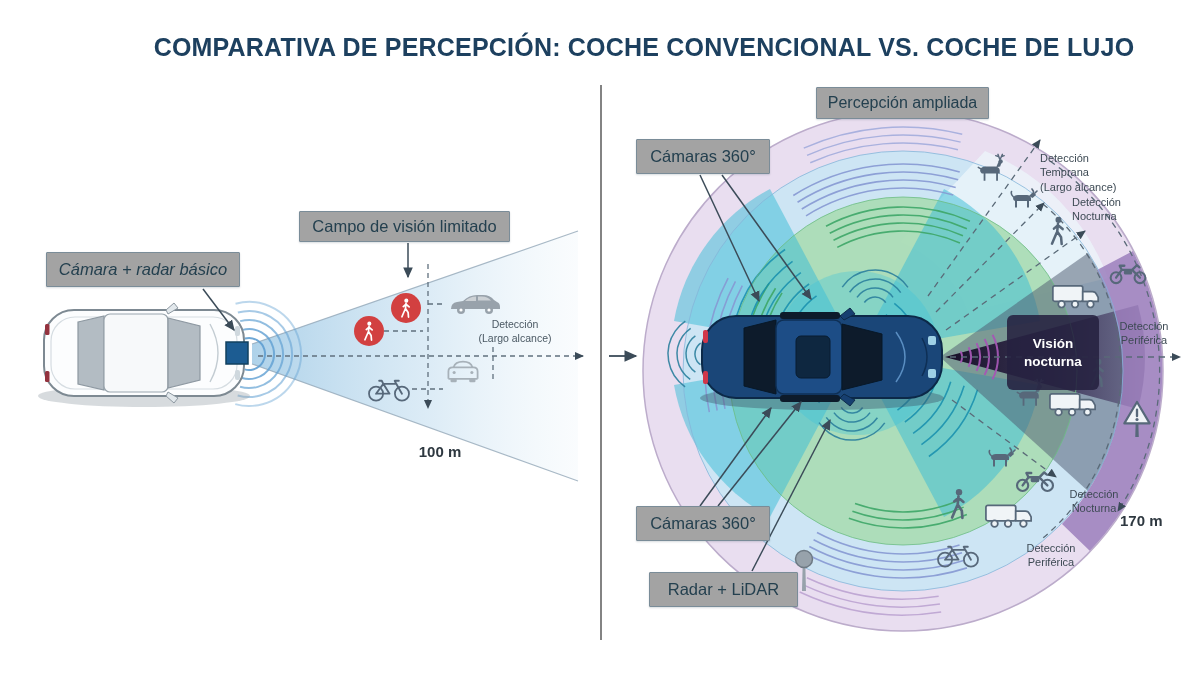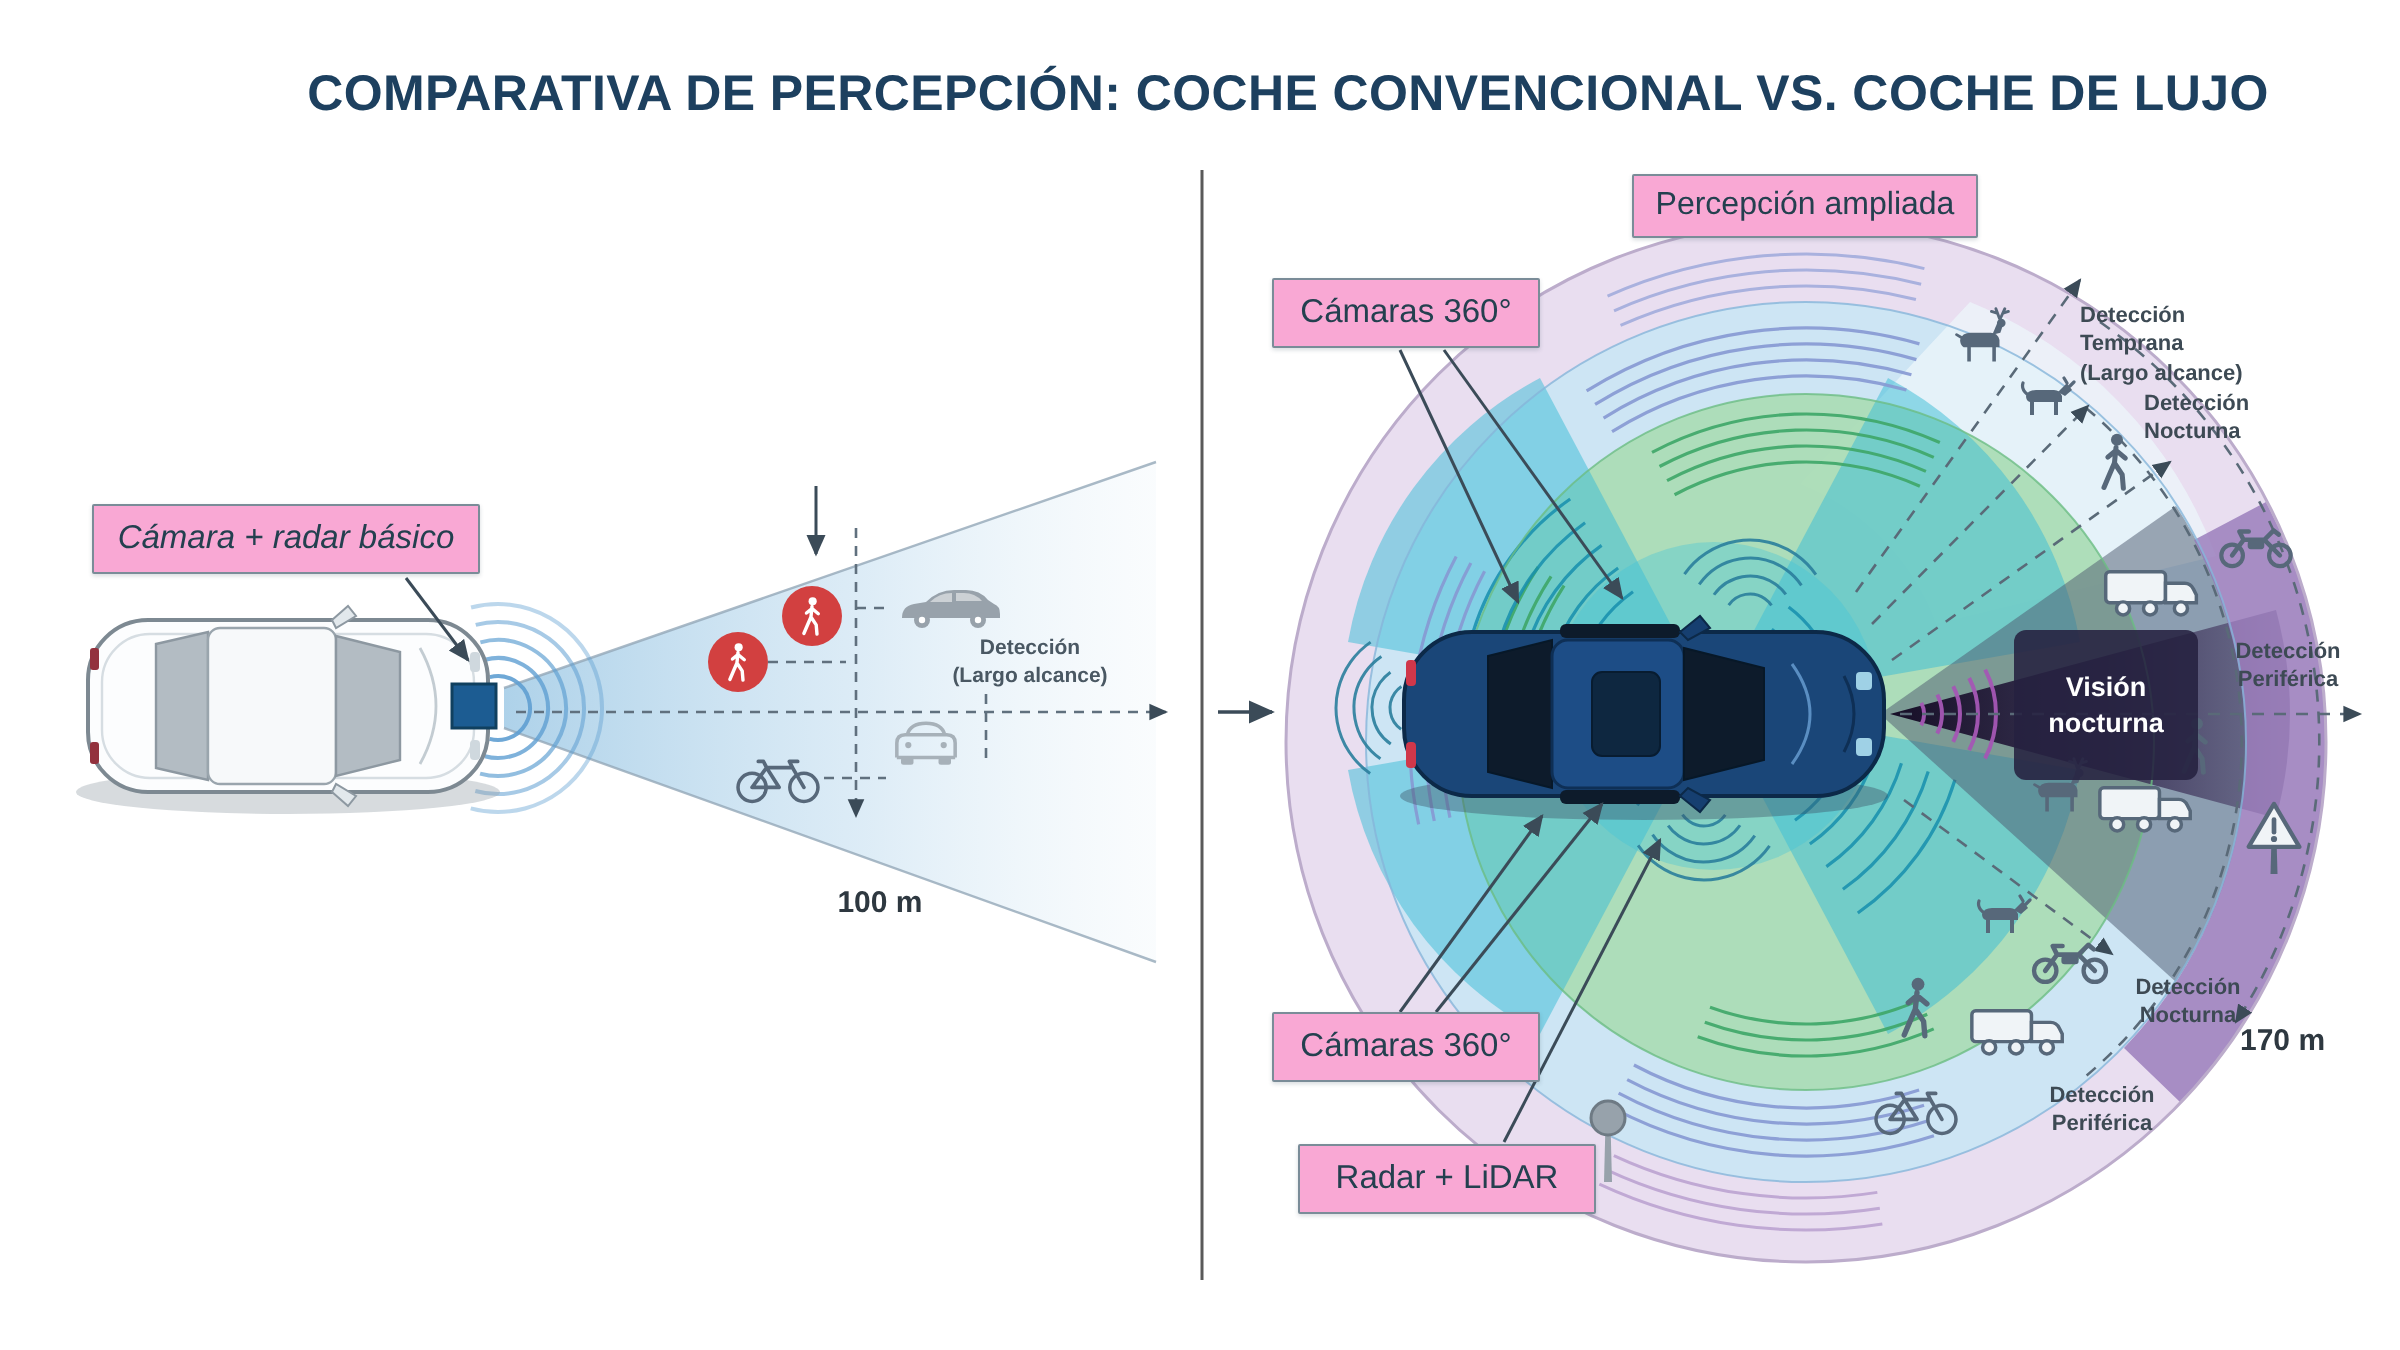--- a/index.html
+++ b/index.html
@@ -8,7 +8,7 @@
   .stage svg.diagram{position:absolute;left:0;top:0;}
   .title{position:absolute;top:33px;left:0;width:100%;text-align:center;
          font-size:25px;font-weight:700;letter-spacing:.2px;color:#1d405f;margin-left:44px;}
-  .lbl-box{position:absolute;background:#f9a8d4;border:1.5px solid #7a8c98;border-radius:1px;
+  .lbl-box{position:absolute;background:#a3a3a3;border:1.5px solid #7a8c98;border-radius:1px;
            color:#24404f;font-size:16.5px;font-weight:500;display:flex;align-items:center;
            justify-content:center;box-shadow:0 1px 2px rgba(40,60,80,.18);box-sizing:border-box;}
   .sm-lbl{position:absolute;color:#3d4a54;font-size:11px;line-height:1.3;font-weight:700;}

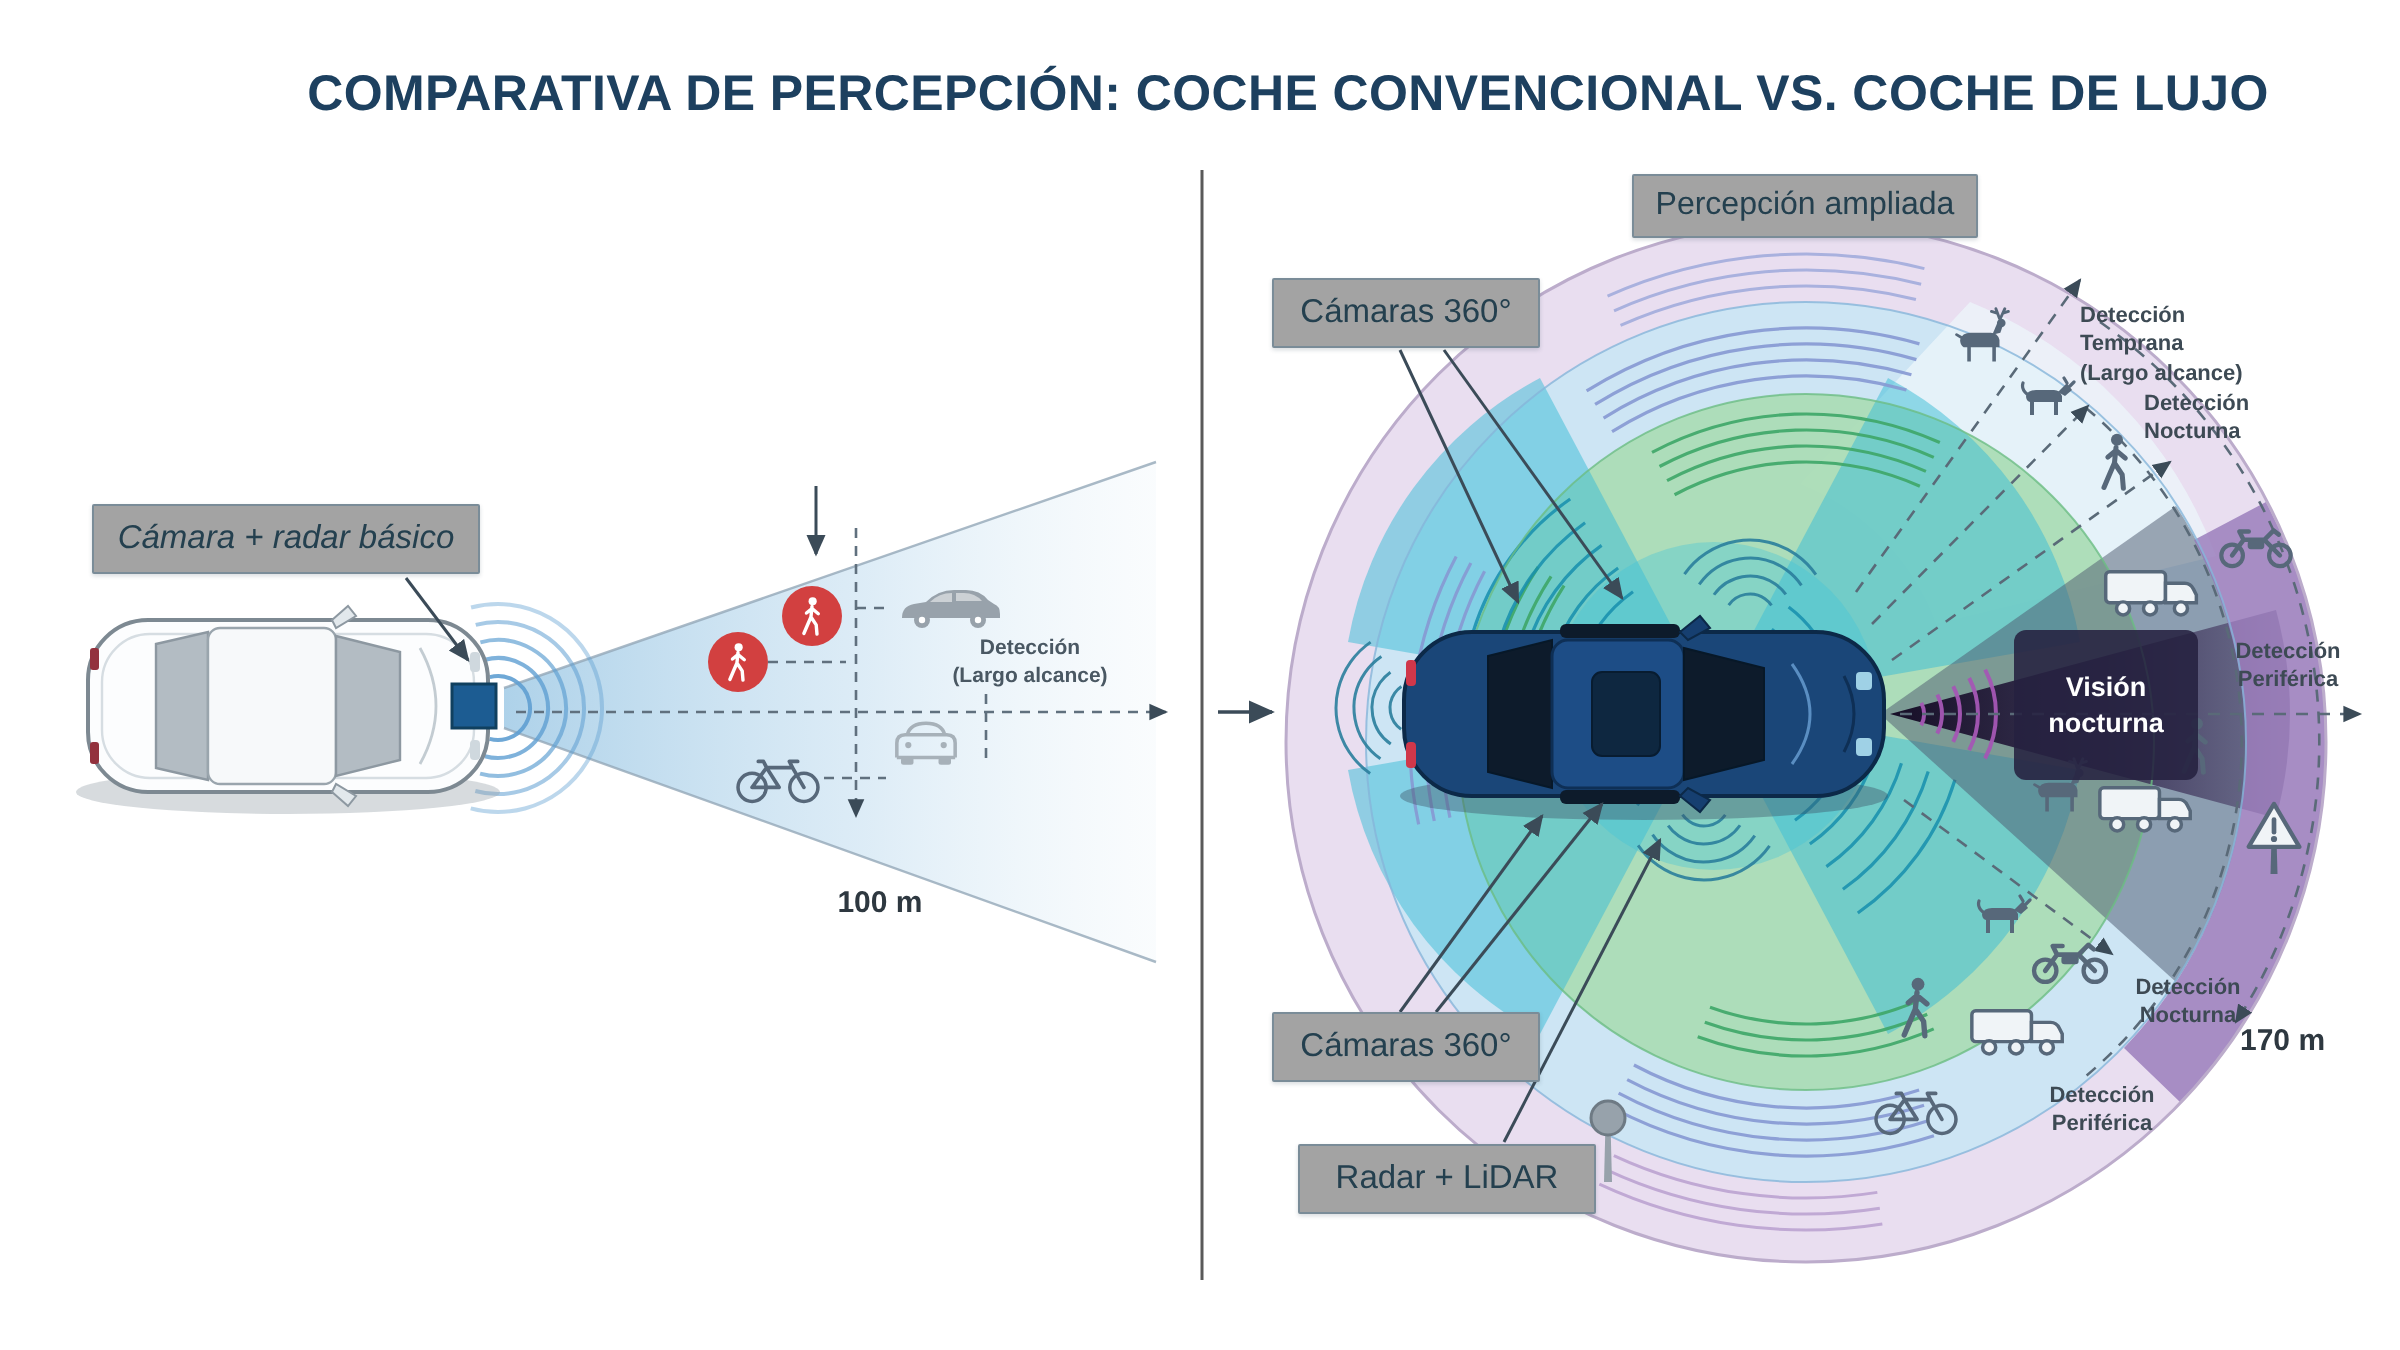--- a/index.html
+++ b/index.html
@@ -11,7 +11,7 @@
   .lbl-box{position:absolute;background:#a3a3a3;border:1.5px solid #7a8c98;border-radius:1px;
            color:#24404f;font-size:16.5px;font-weight:500;display:flex;align-items:center;
            justify-content:center;box-shadow:0 1px 2px rgba(40,60,80,.18);box-sizing:border-box;}
-  .sm-lbl{position:absolute;color:#3d4a54;font-size:11px;line-height:1.3;font-weight:700;}
+  .sm-lbl{position:absolute;color:#3d4a54;font-size:11px;line-height:1.3;font-weight:400;}
   .sm-lbl.center{text-align:center;}
   .range-lbl{position:absolute;color:#2e3840;font-size:15px;font-weight:600;}
   .dark-box{position:absolute;background:rgba(38,33,64,.88);color:#ffffff;border-radius:6px;

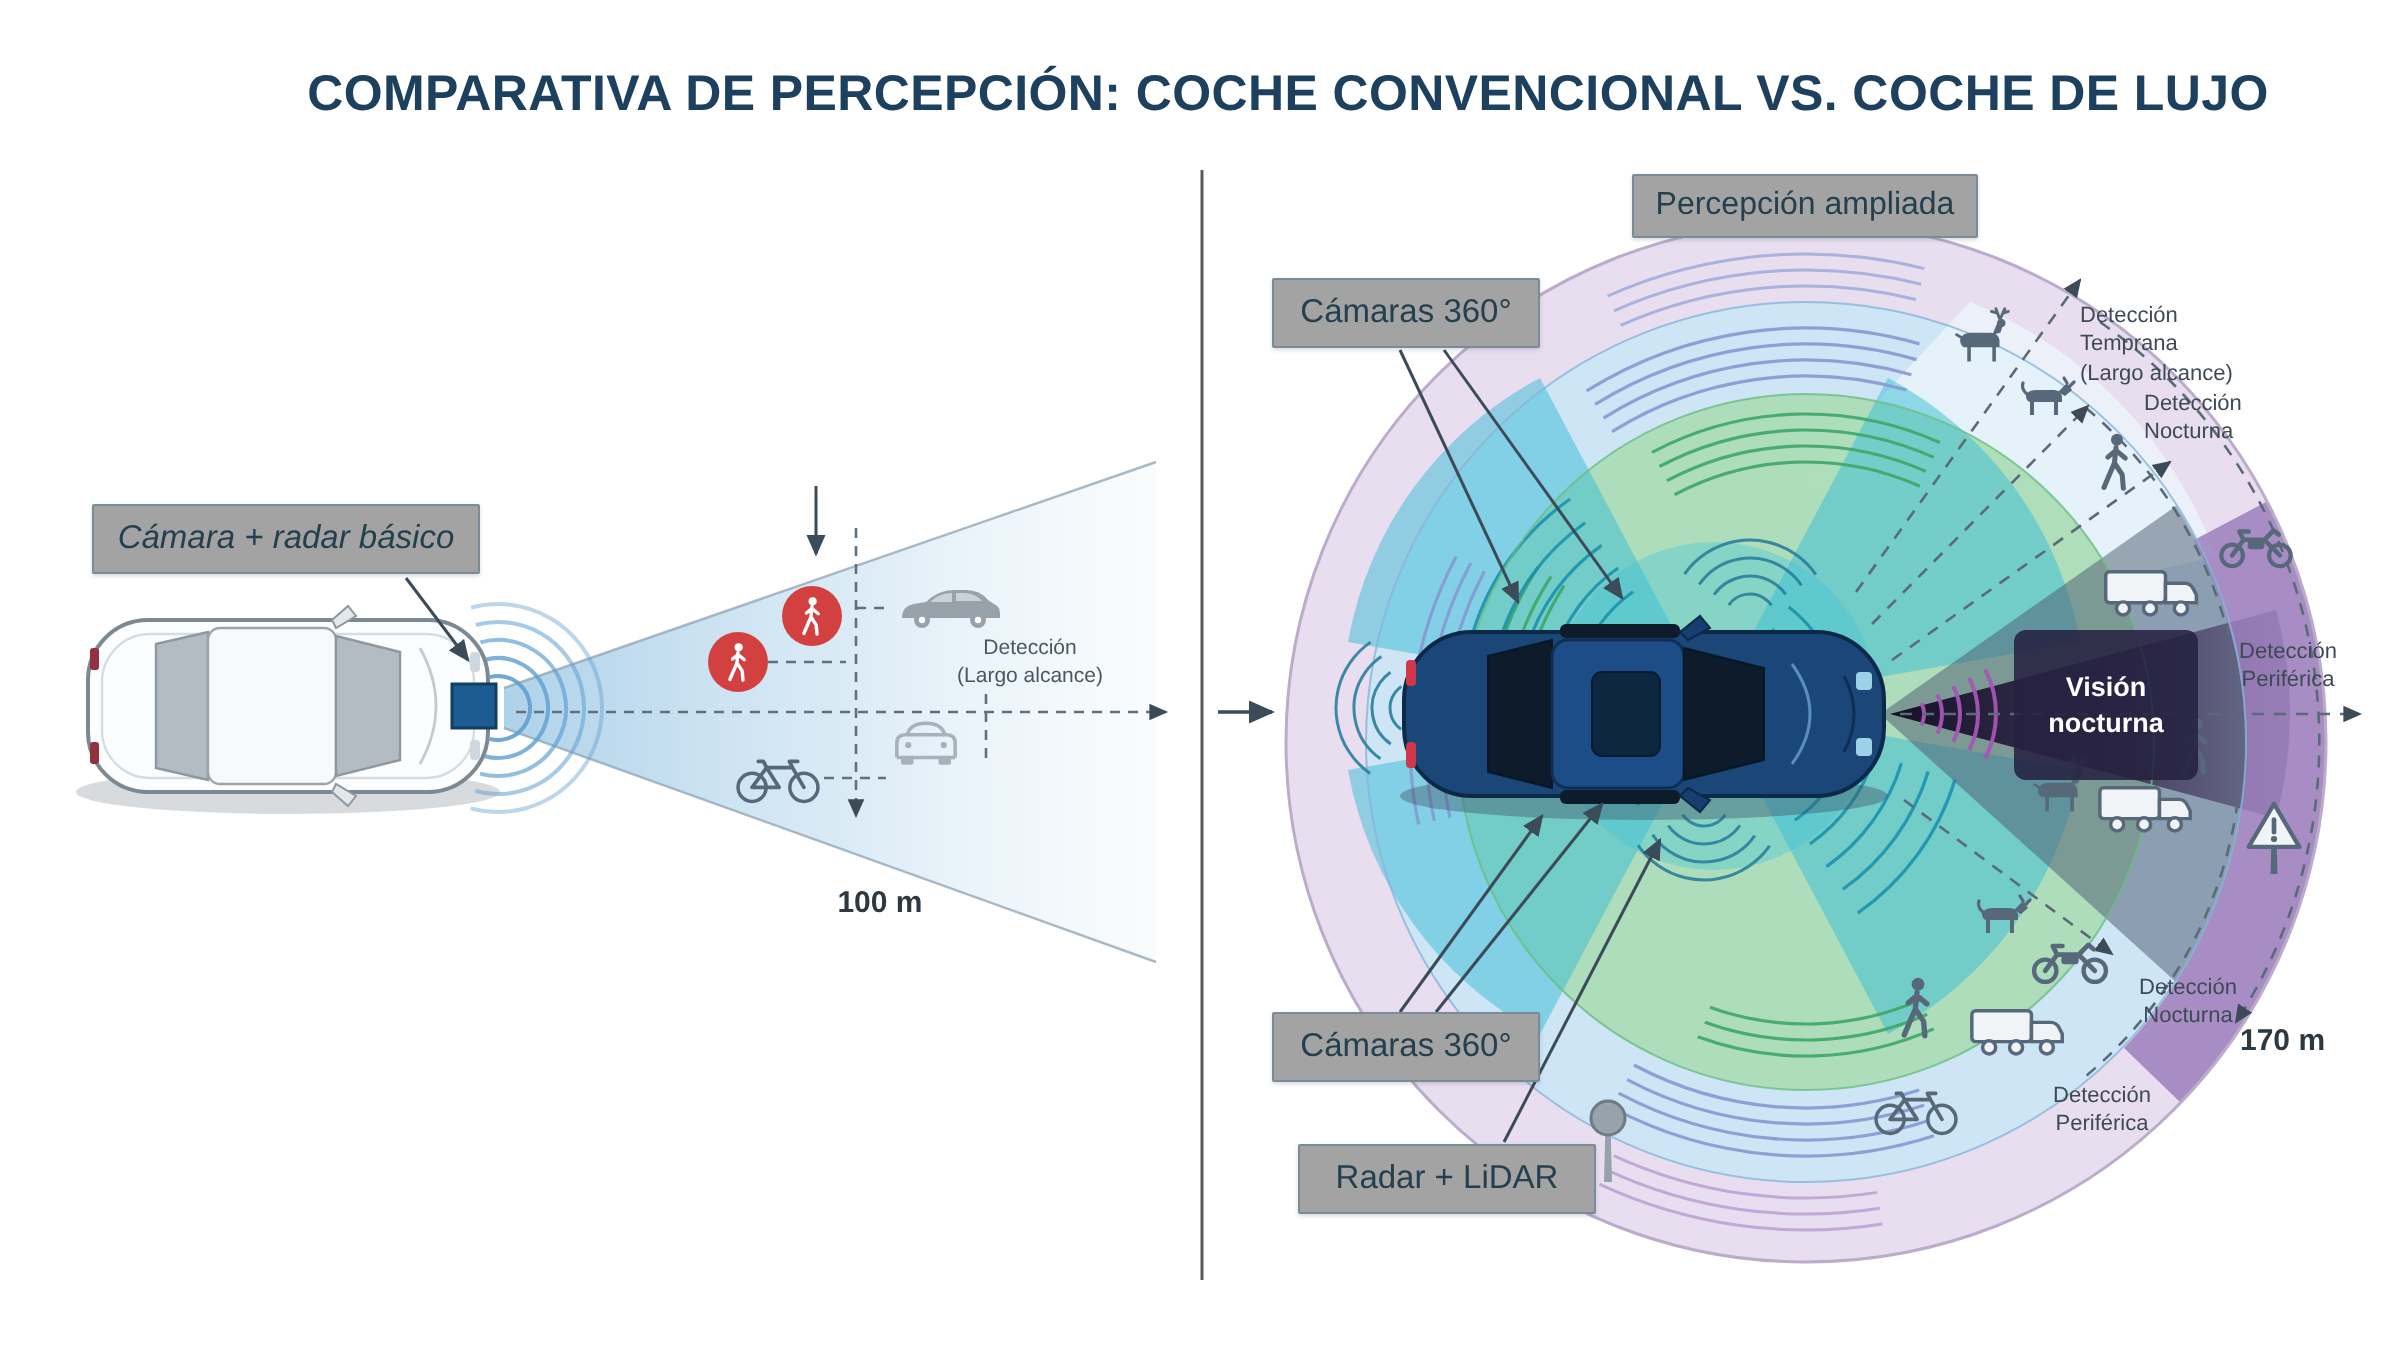--- a/index.html
+++ b/index.html
@@ -341,6 +341,9 @@
 <div class="lbl-box" style="left:46px;top:252px;width:194px;height:35px;font-style:italic;">
   <span>Cámara + radar básico</span>
 </div>
+<div class="lbl-box" style="left:299px;top:211px;width:211px;height:31px;">
+  <span>Campo de visión limitado</span>
+</div>
 <div class="sm-lbl center" style="left:455px;top:318px;width:120px;font-size:10.5px;color:#4a5863;">
   <div>Detección</div>
   <div>(Largo alcance)</div>

